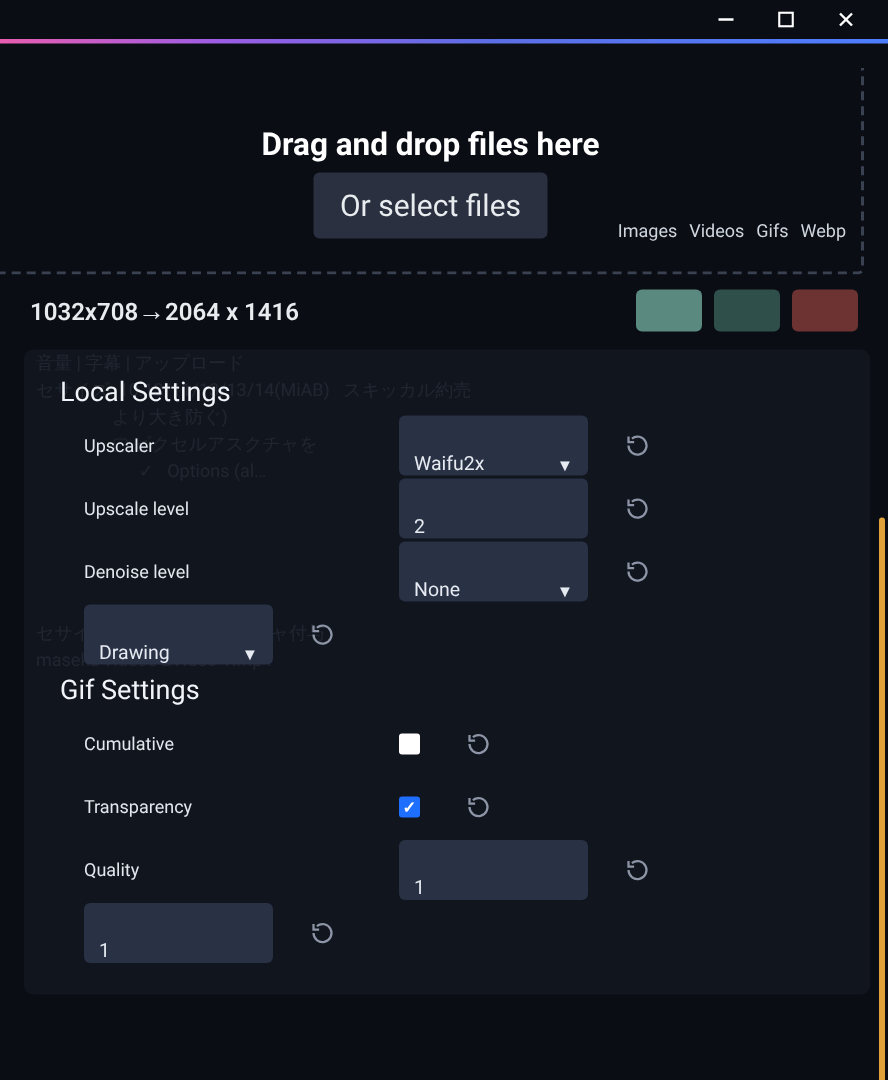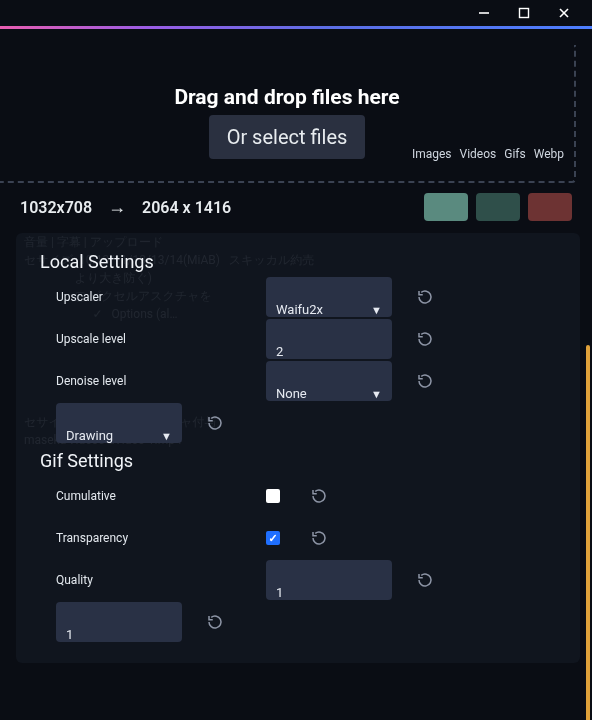--- a/index.html
+++ b/index.html
@@ -16,7 +16,7 @@
   .format-tabs { position:absolute; right:10px; bottom:20px; display:flex; gap:8px; font-size:12px; color:#cfd6df; }
   .format-tabs span { cursor:default; }
 
-  .dimbar { display:flex; align-items:center; gap:16px; padding:10px 20px 6px 20px; font-size:16px; font-weight:600; }
+  .dimbar { display:flex; align-items:center; padding:10px 20px 6px 20px; font-size:16px; font-weight:600; }
   .dimbar .arrow { color:#e8ecef; font-size:18px; font-weight:700; }
   .colorchips { margin-left:auto; display:flex; gap:8px; }
   .chip { width:44px; height:28px; border-radius:4px; }

